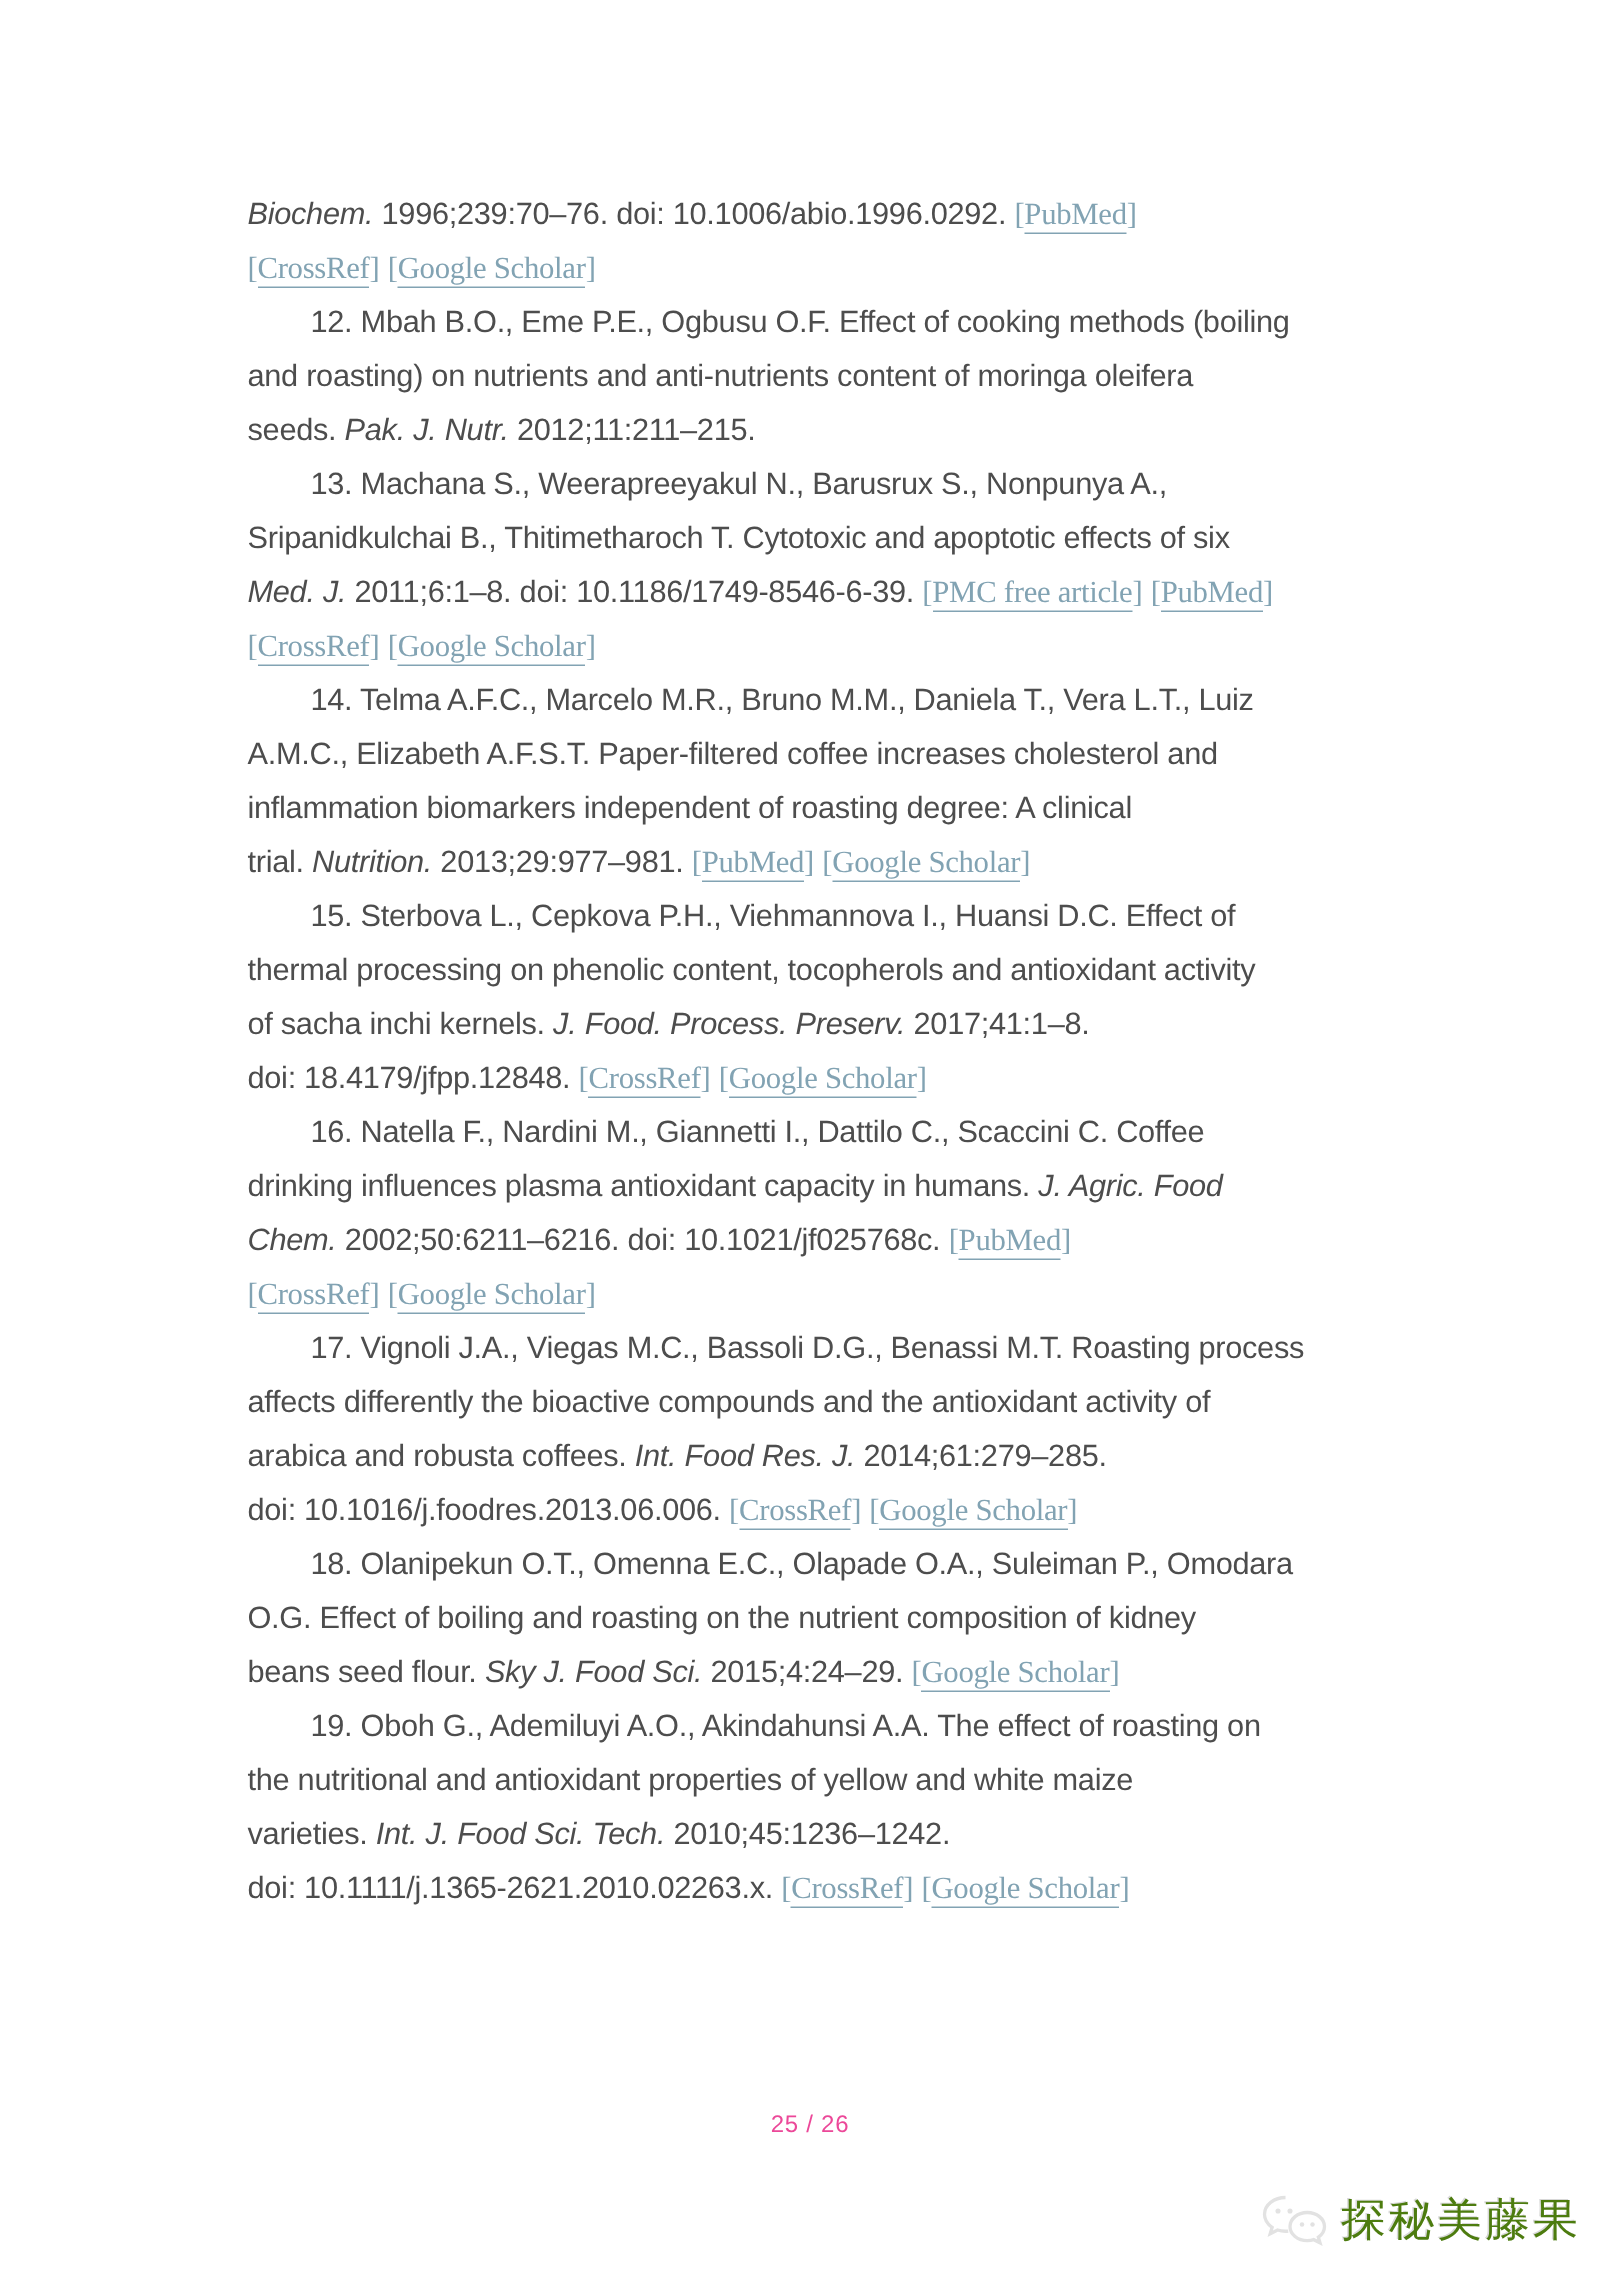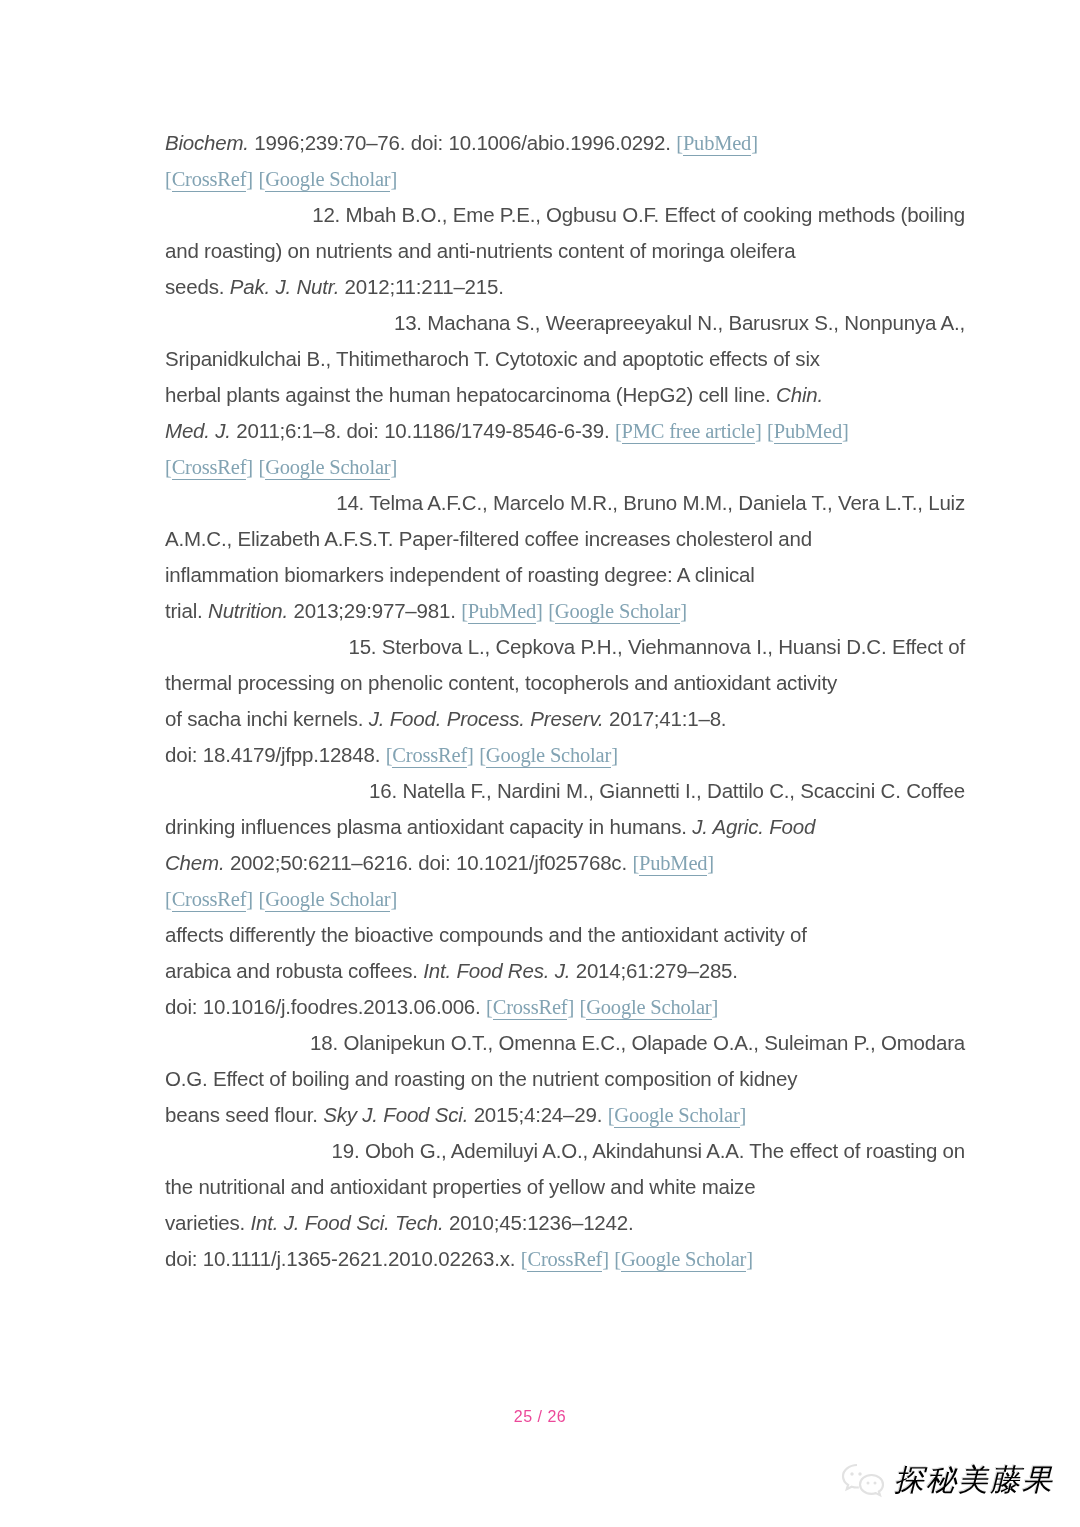--- a/index.html
+++ b/index.html
@@ -28,7 +28,7 @@
     color: var(--body, #4d4d4d);
     white-space: nowrap;
   }
-  .ref-line.indent { padding-left: 42px; text-align: right; }
+  .ref-line.indent { padding-left: 42px; }
   .ref-line em {
     font-style: italic;
     color: var(--body, #4d4d4d);

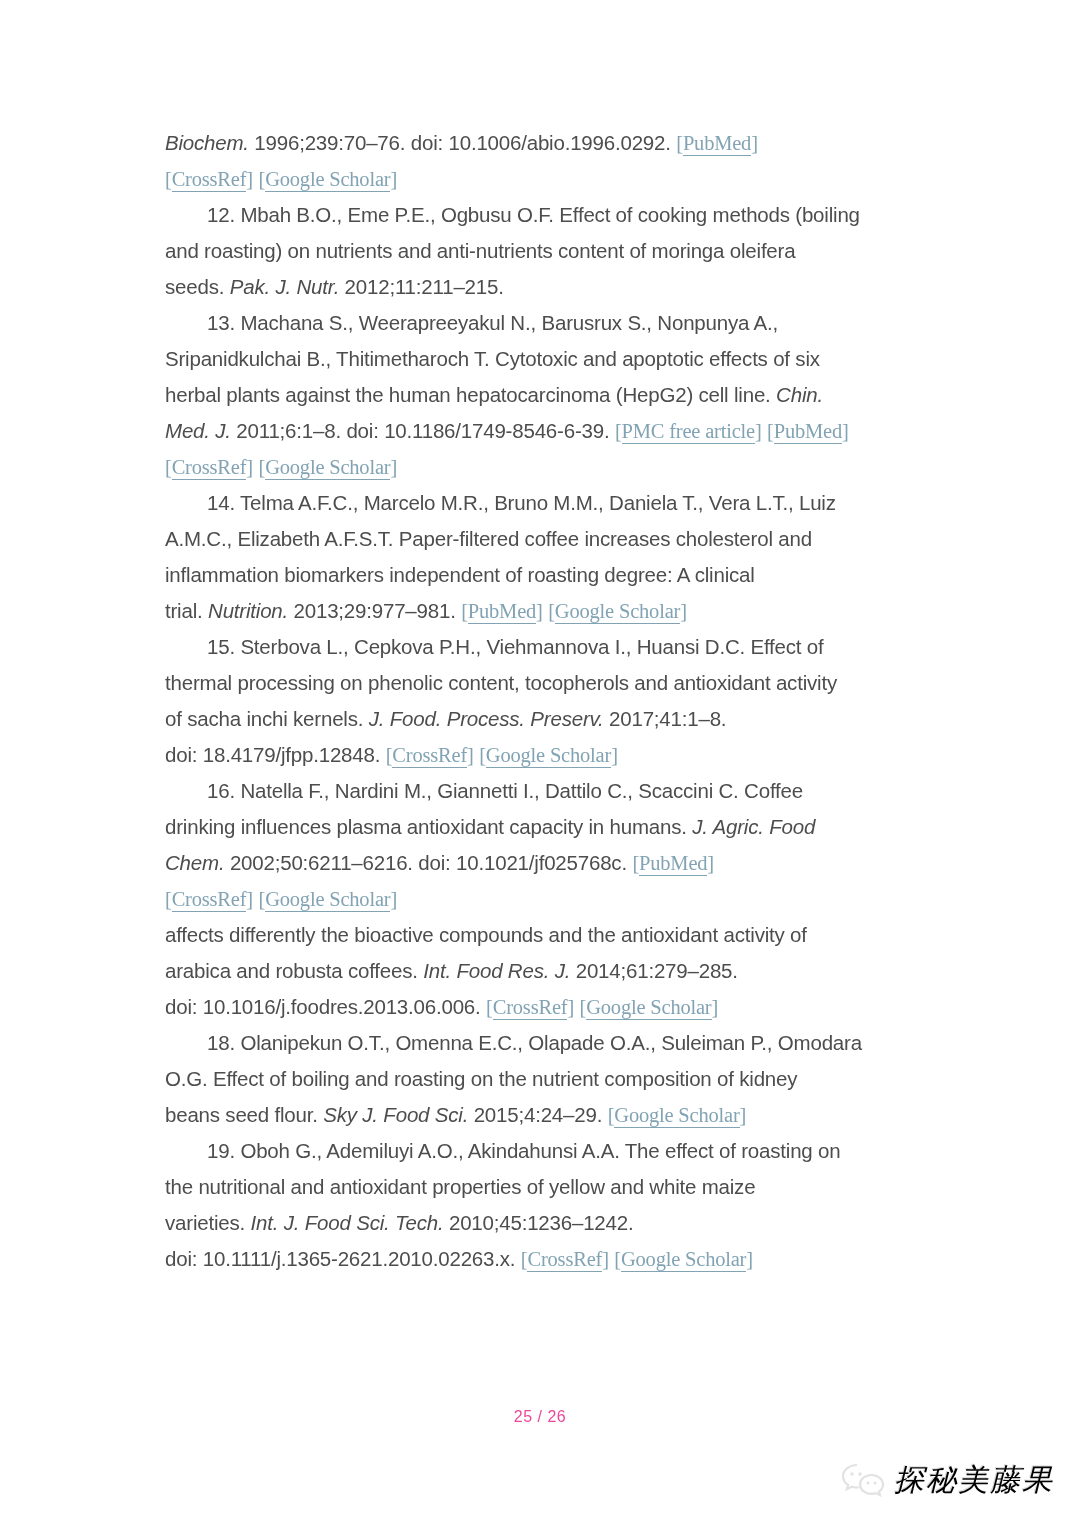--- a/index.html
+++ b/index.html
@@ -89,7 +89,6 @@
       <div class="ref-item">
         <div class="ref-line indent"><span>13. Machana S., Weerapreeyakul N., Barusrux S., Nonpunya A.,</span></div>
         <div class="ref-line"><span>Sripanidkulchai B., Thitimetharoch T. Cytotoxic and apoptotic effects of six</span></div>
-        <div class="ref-line"><span>herbal plants against the human hepatocarcinoma (HepG2) cell line. </span><em>Chin.</em></div>
         <div class="ref-line"><em>Med. J.</em><span> 2011;6:1–8. doi: 10.1186/1749-8546-6-39. </span><a class="ref-link">[<span class="u">PMC free article</span>]</a><span> </span><a class="ref-link">[<span class="u">PubMed</span>]</a></div>
         <div class="ref-line"><a class="ref-link">[<span class="u">CrossRef</span>]</a><span> </span><a class="ref-link">[<span class="u">Google Scholar</span>]</a></div>
       </div>

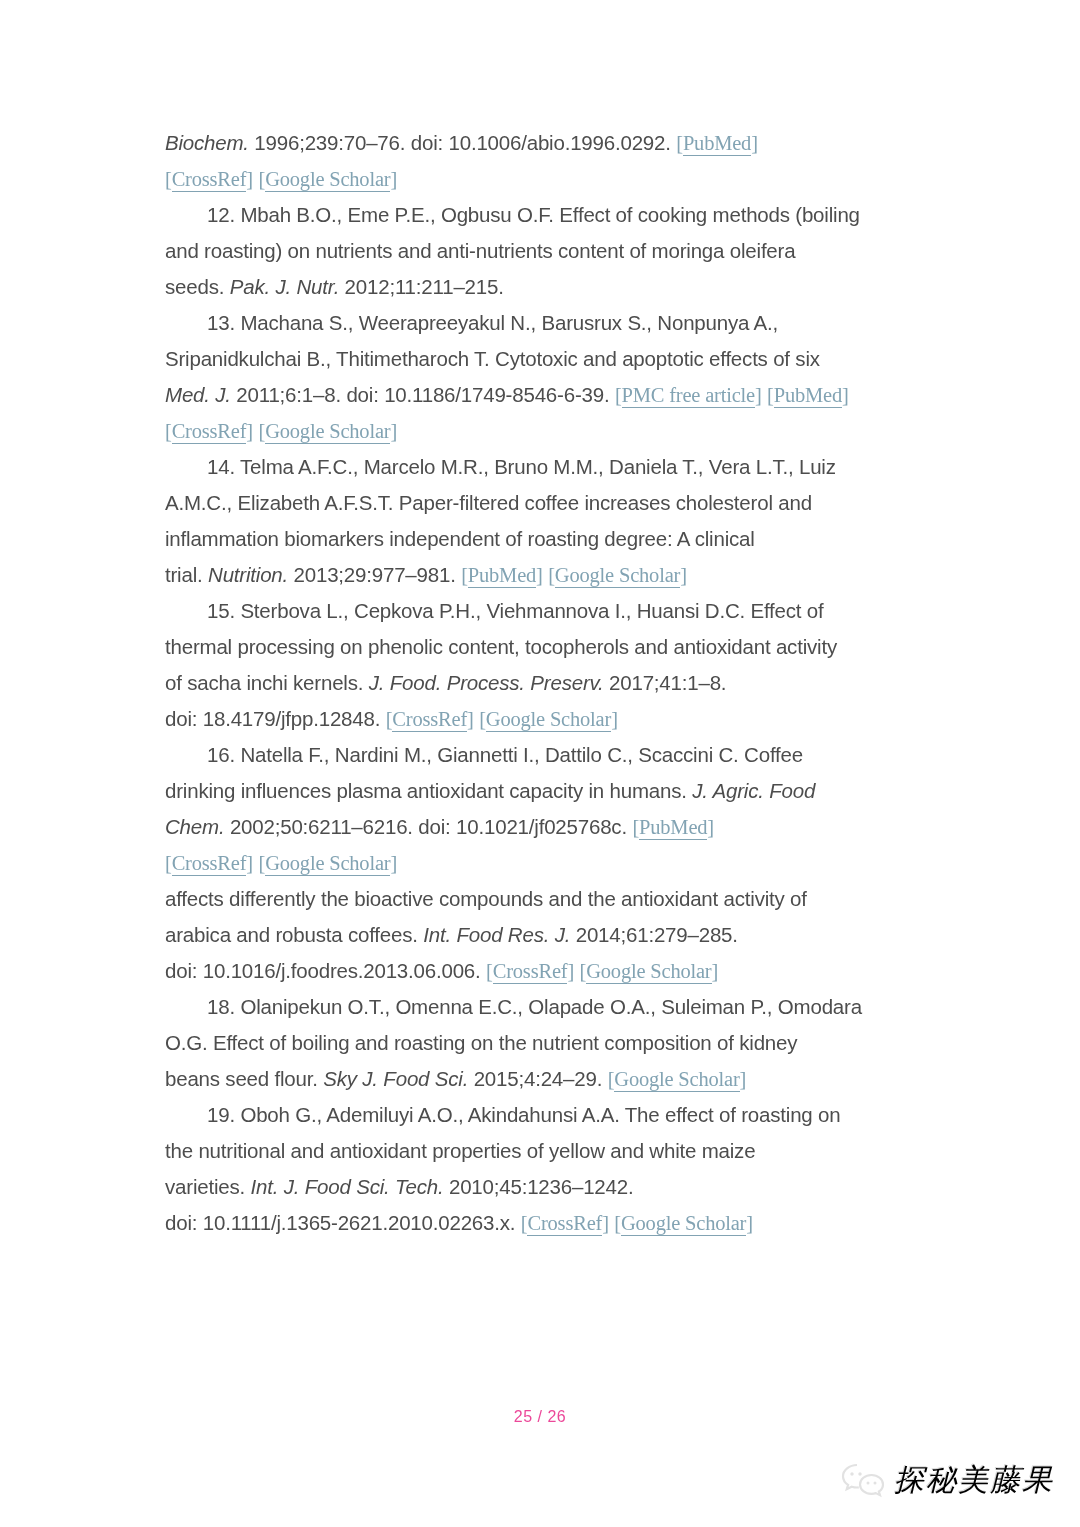--- a/index.html
+++ b/index.html
@@ -111,6 +111,7 @@
         <div class="ref-line"><a class="ref-link">[<span class="u">CrossRef</span>]</a><span> </span><a class="ref-link">[<span class="u">Google Scholar</span>]</a></div>
       </div>
       <div class="ref-item">
+        <div class="ref-line indent"><span>17. Vignoli J.A., Viegas M.C., Bassoli D.G., Benassi M.T. Roasting process</span></div>
         <div class="ref-line"><span>affects differently the bioactive compounds and the antioxidant activity of</span></div>
         <div class="ref-line"><span>arabica and robusta coffees. </span><em>Int. Food Res. J.</em><span> 2014;61:279–285.</span></div>
         <div class="ref-line"><span>doi: 10.1016/j.foodres.2013.06.006. </span><a class="ref-link">[<span class="u">CrossRef</span>]</a><span> </span><a class="ref-link">[<span class="u">Google Scholar</span>]</a></div>

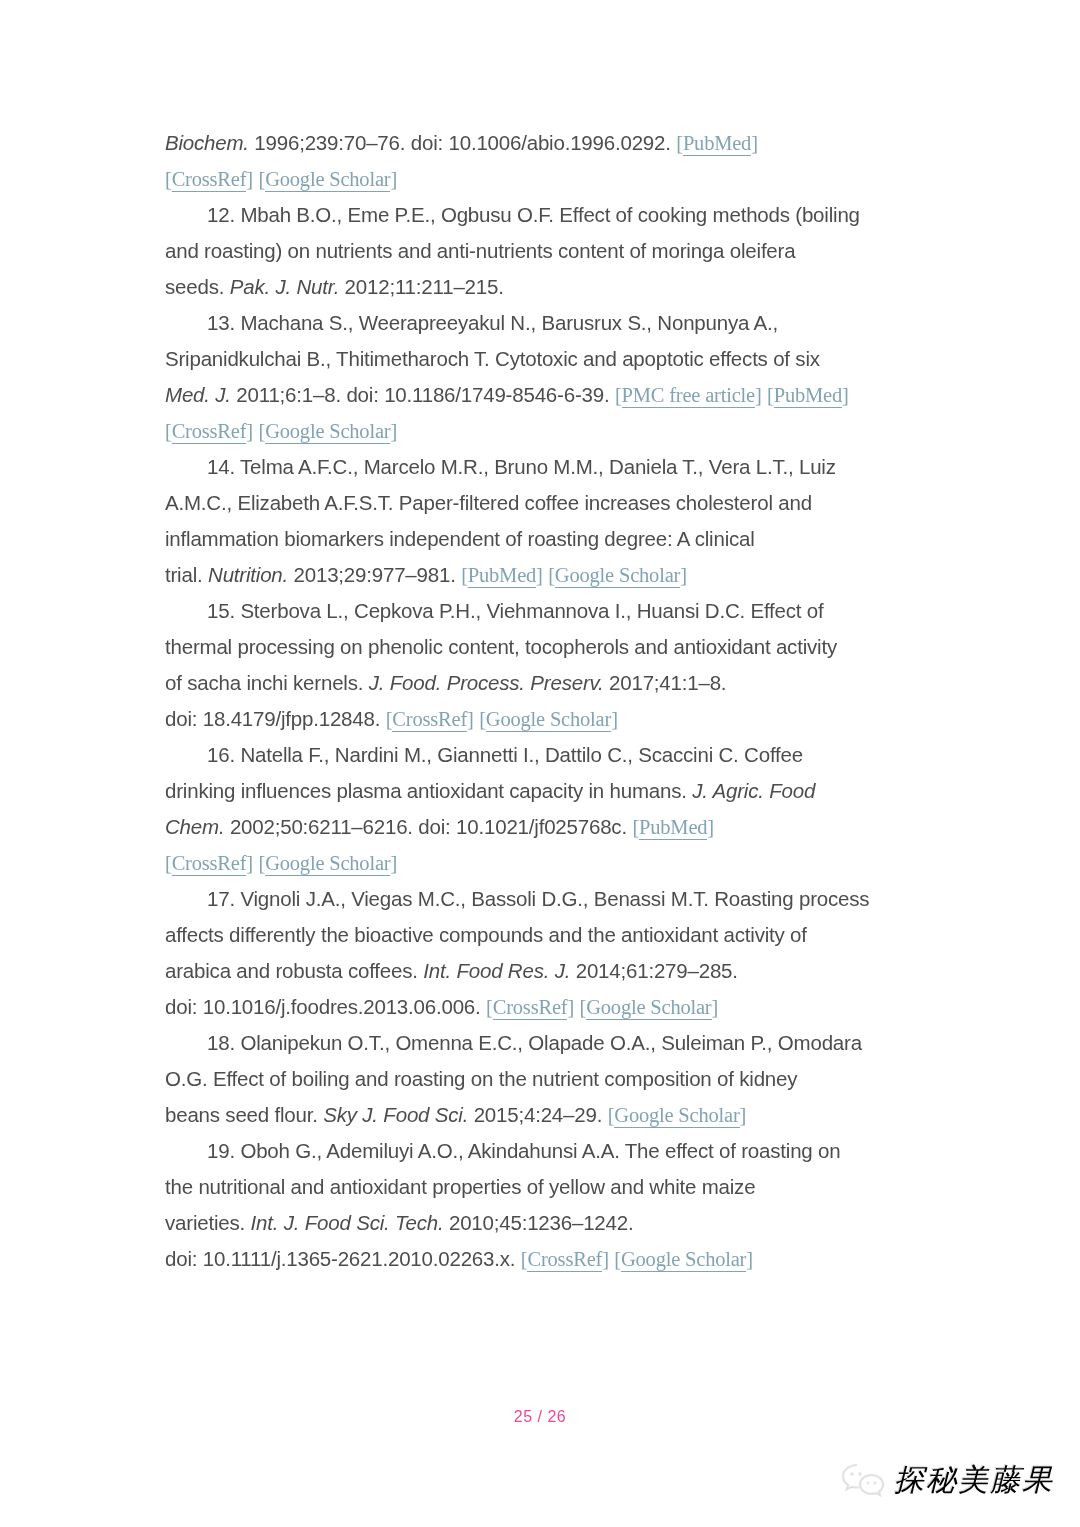--- a/index.html
+++ b/index.html
@@ -62,11 +62,10 @@
   .watermark .wm-text {
     font-family: "DejaVu Sans", sans-serif;
     font-size: 30px;
-    color: #000000;
+    color: #4d7c0f;
     text-shadow: 1px 1px 0 #ffffff, -1px -1px 0 #d8d8d8;
     letter-spacing: 2px;
     white-space: nowrap;
-    font-style: italic;
   }
   .watermark svg { display: block; }
 </style>

